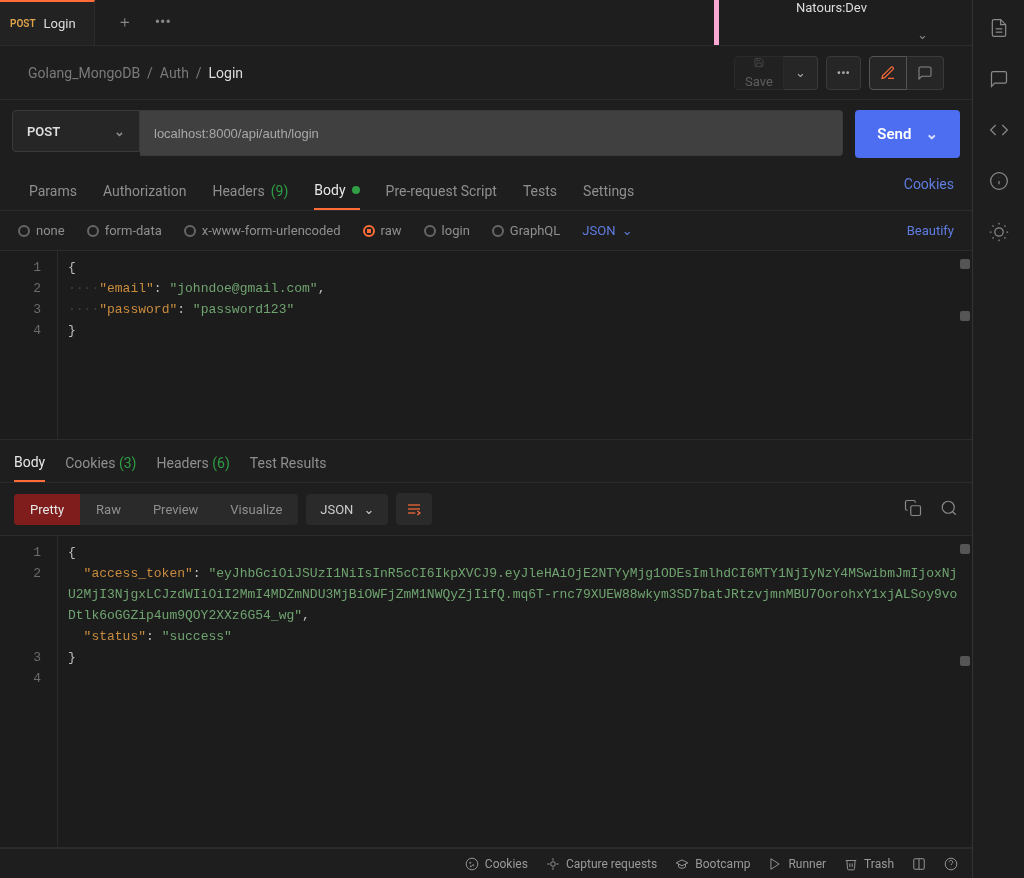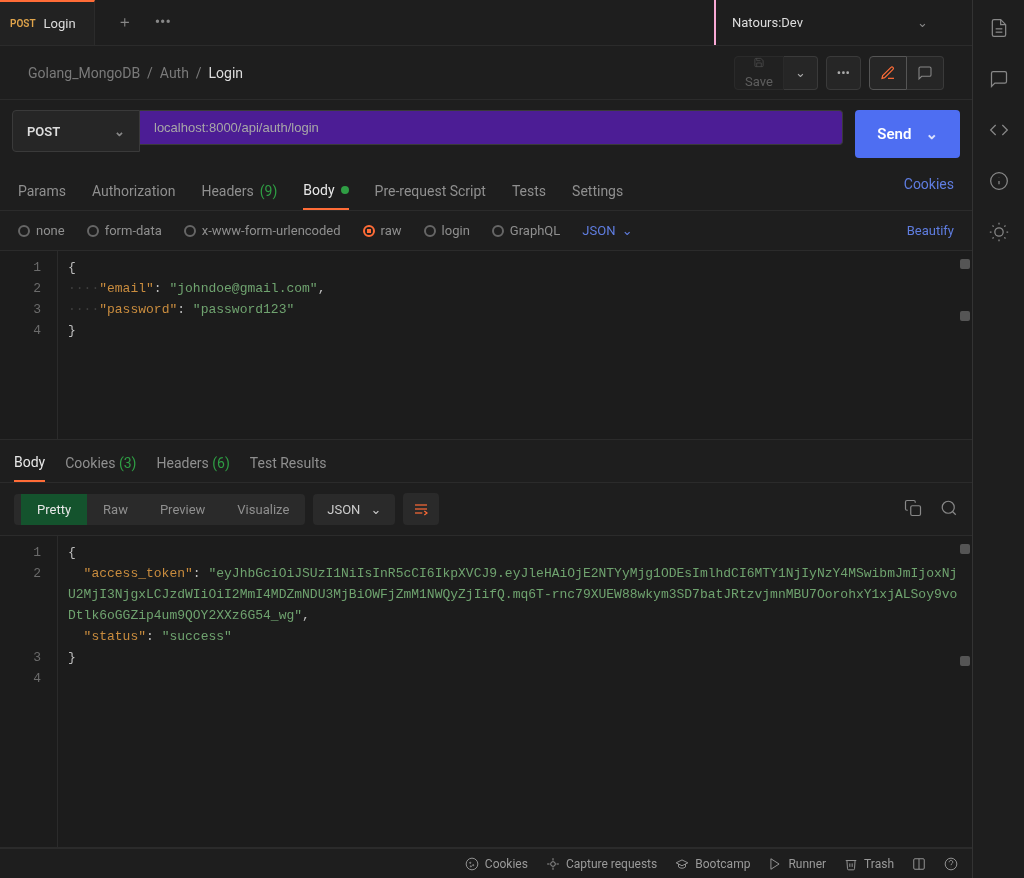--- a/index.html
+++ b/index.html
@@ -41,8 +41,8 @@
   .env-selector {
     margin-left: auto;
     height: 100%; display: flex; align-items: center; gap: 12px;
-    padding: 0 16px; border-left: 2px solid #f9a8d4;
-    color: #ddd; cursor: pointer; min-width: 230px;
+    padding: 0 16px; border-left: 5px solid #f9a8d4;
+    color: #ddd; cursor: pointer; min-width: 230px; flex-direction: column;
   }
   .env-selector .chev { margin-left: auto; color: #888; }
   .eye-icon { padding: 0 14px; color: #888; cursor: pointer; }

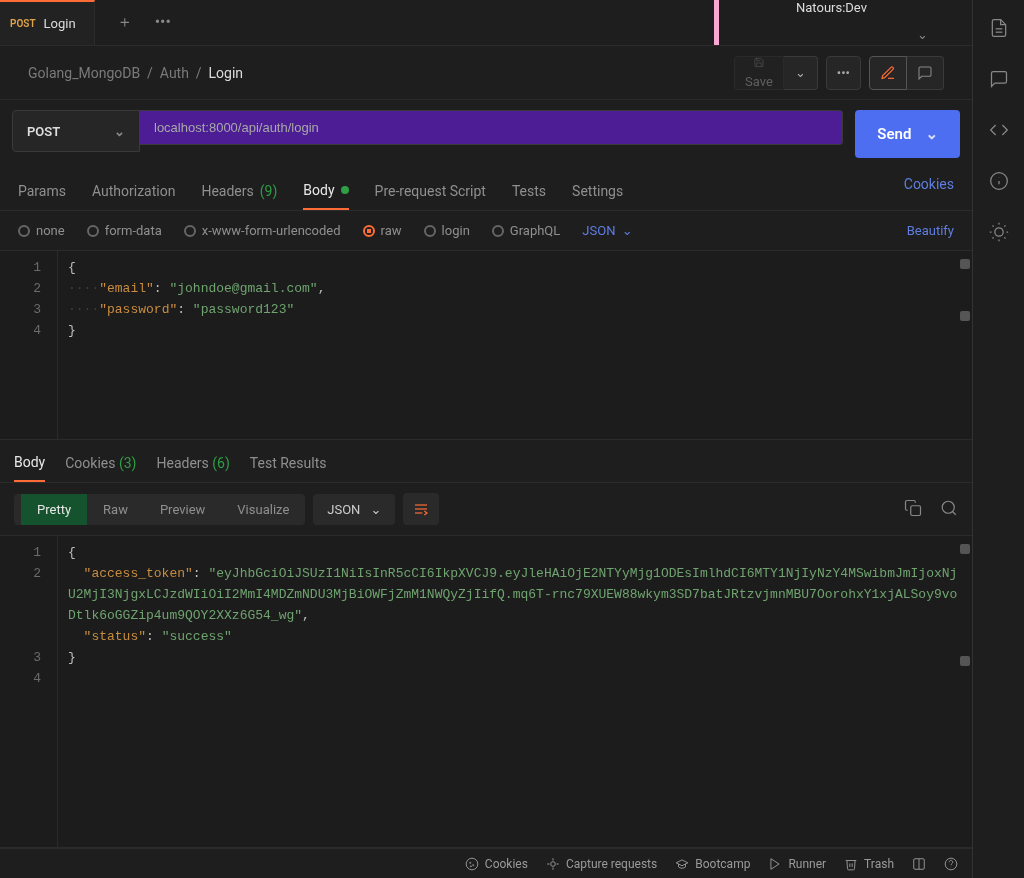--- a/index.html
+++ b/index.html
@@ -81,8 +81,8 @@
     cursor:pointer; gap:10px;
   }
   .url-input {
-    flex: 1; height: 35px;
-    background: #4c1d95; border: 1px solid #3a3a3a; border-radius: 4px;
+    flex: 1; height: 46px;
+    background: #404040; border: 1px solid #3a3a3a; border-radius: 4px;
     color: #a8a8a8; padding: 0 14px; font-size: 13px;
     margin-left: -12px; border-left: none; border-top-left-radius:0; border-bottom-left-radius:0;
   }

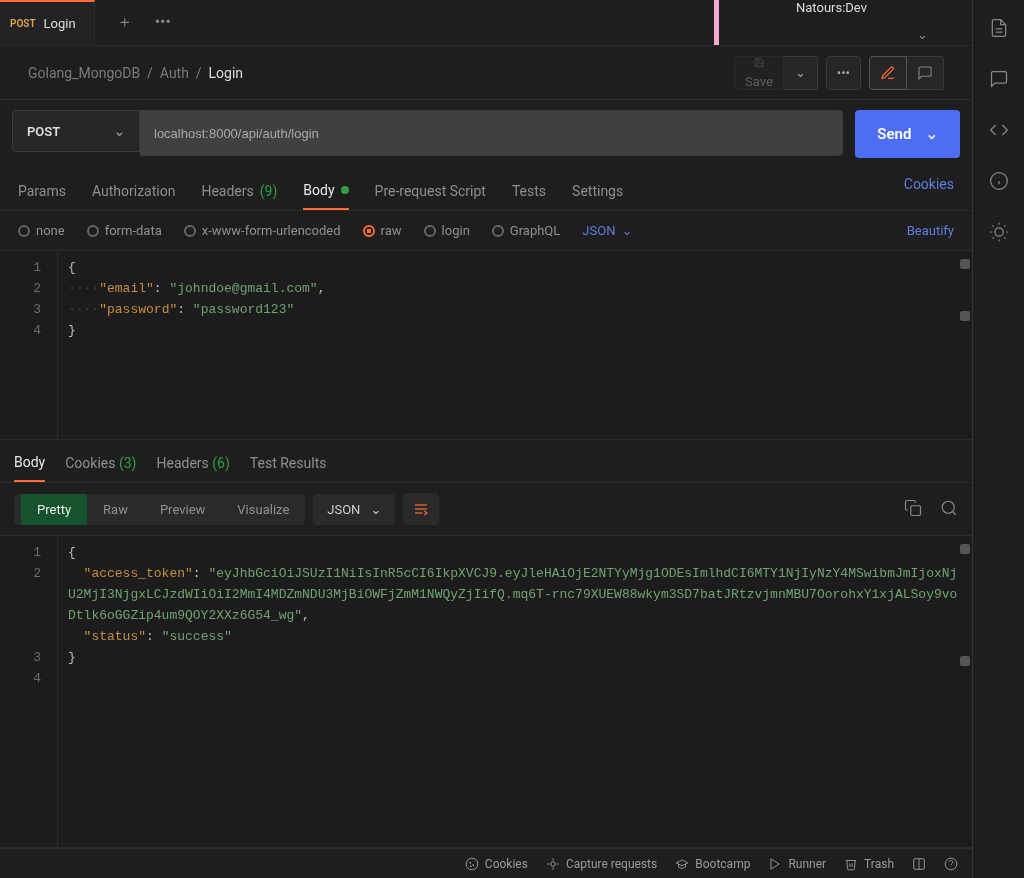--- a/index.html
+++ b/index.html
@@ -95,7 +95,7 @@
 
   
   .req-tabs {
-    display: flex; gap: 26px; padding: 8px 18px 0 18px;
+    display: flex; gap: 26px; padding: 8px 18px 0 29px;
     color:#8f8f8f; font-size:14px;
     border-bottom: 1px solid #2b2b2b;
   }

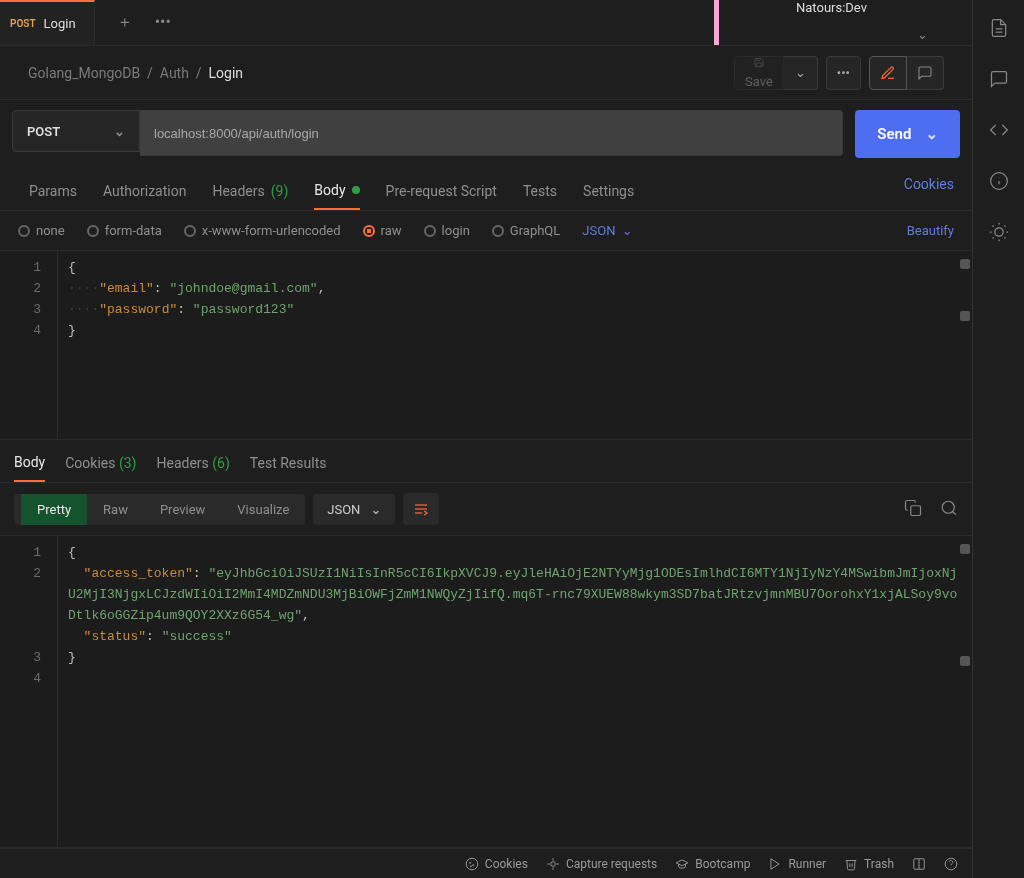--- a/index.html
+++ b/index.html
@@ -153,7 +153,7 @@
   }
   .seg { background:#2a2a2a; border-radius:4px; display:flex; overflow:hidden; }
   .seg .seg-btn { padding:8px 16px; color:#8f8f8f; cursor:pointer; font-size:13px; }
-  .seg .seg-btn.active { background:#14532d; color:#e8e8e8;margin-left:7px; }
+  .seg .seg-btn.active { background:#7f1d1d; color:#e8e8e8; }
   .sel-json { background:#2a2a2a; padding:8px 14px; border-radius:4px; display:flex; gap:10px; align-items:center; color:#ccc; font-size:13px; cursor:pointer;}
   .resp-toolbar .right-icons { margin-left:auto; display:flex; gap:18px; color:#888; }
   .right-icons svg { width:18px; height:18px; stroke:#888; fill:none; stroke-width:1.6; cursor:pointer;}

